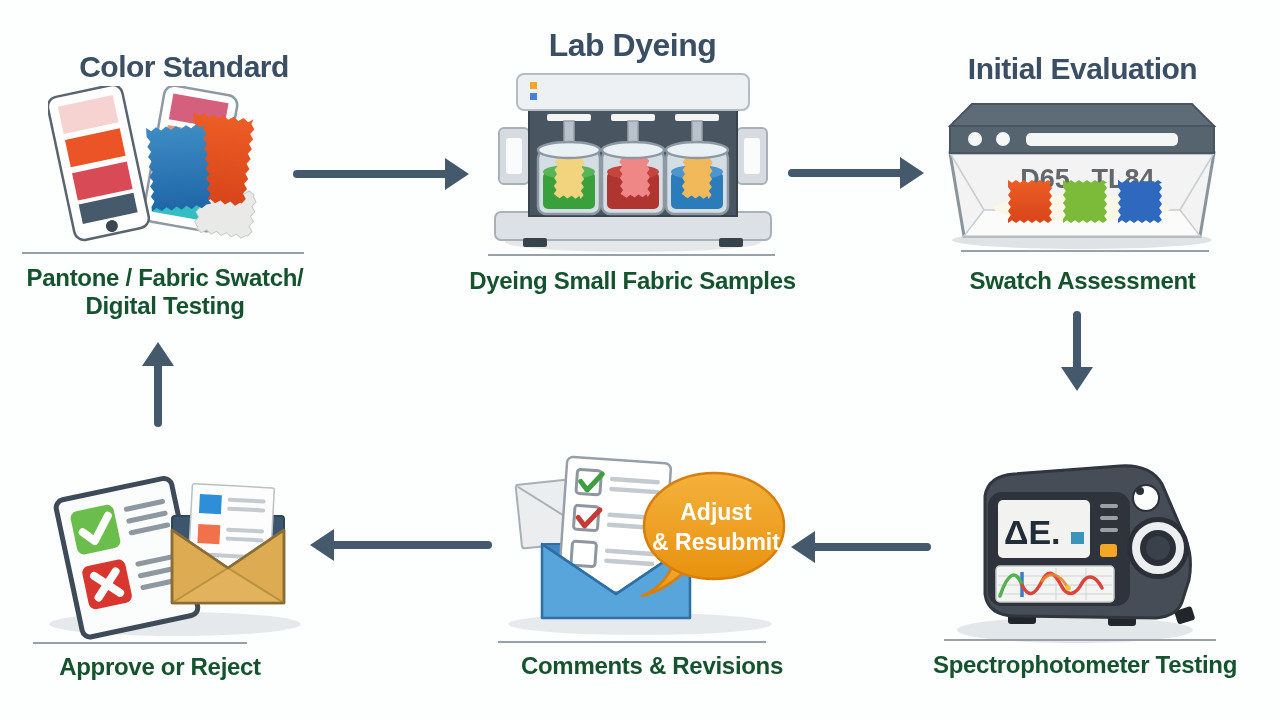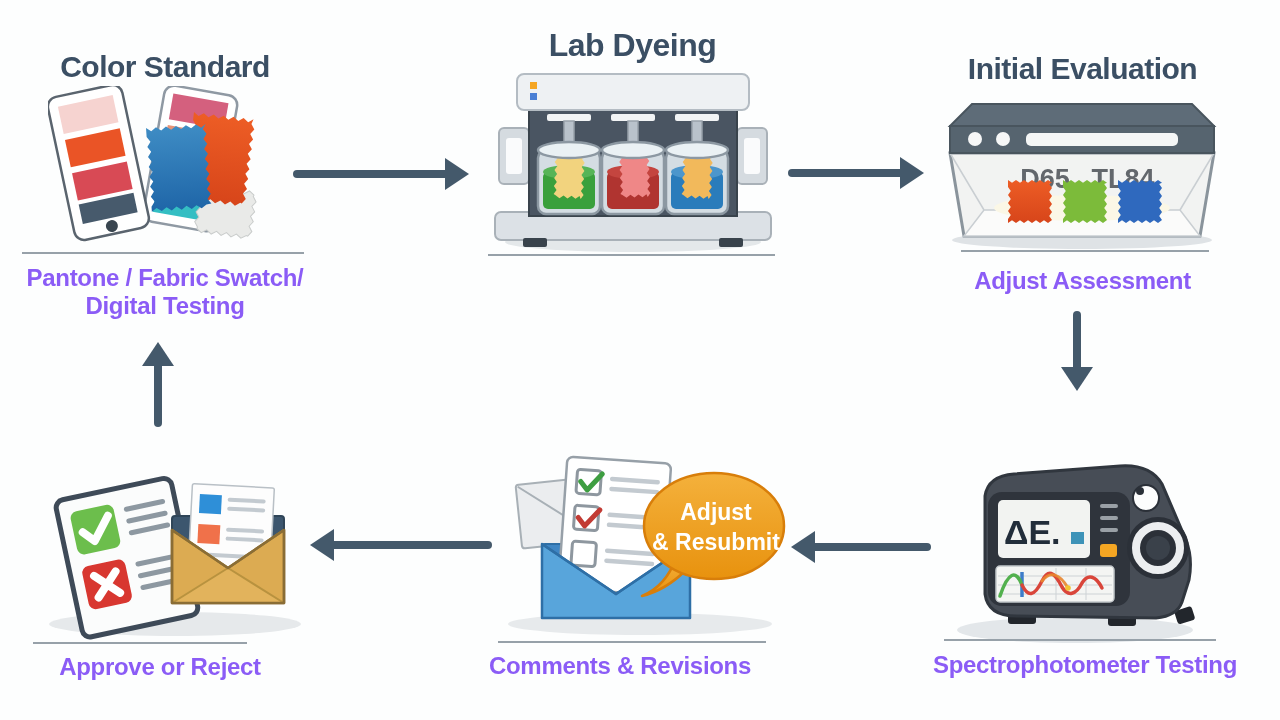--- a/index.html
+++ b/index.html
@@ -29,7 +29,7 @@
 
 <div id="stage">
 
-  <div class="title" style="left:0;top:50px;width:330px;">Color Standard</div>
+  <div class="title" style="left:0;top:50px;width:330px;padding-left:19px;">Color Standard</div>
 
   <svg class="icon" style="left:48px;top:86px;" width="225" height="160" viewBox="0 0 225 160">
     <defs>

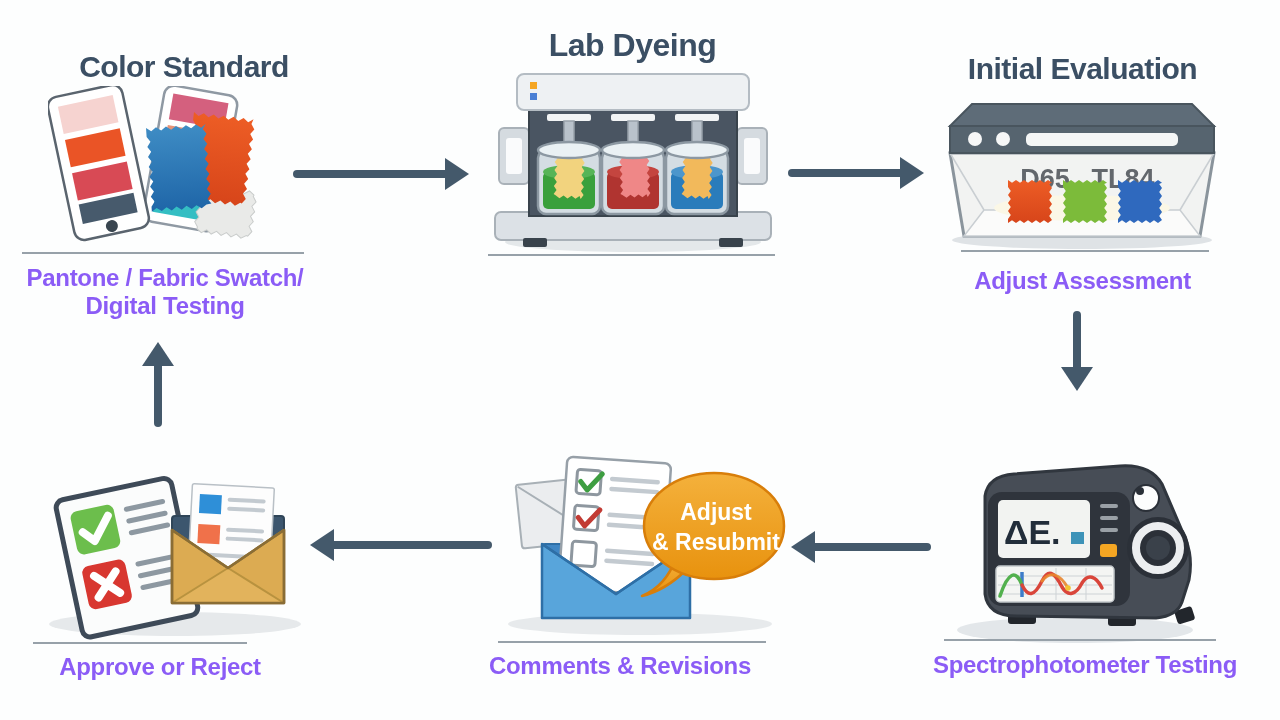--- a/index.html
+++ b/index.html
@@ -6,7 +6,7 @@
   body{font-family:"Liberation Sans",sans-serif;background:#eee;}
   #stage{position:relative;width:1280px;height:720px;background:#FDFEFE;overflow:hidden;margin:0 auto;}
   .title{position:absolute;font-weight:700;color:#3B4F64;text-align:center;font-size:30px;letter-spacing:-0.5px;}
-  .caption{position:absolute;font-weight:600;color:#8b5cf6;text-align:center;font-size:24px;letter-spacing:-0.3px;line-height:28px;}
+  .caption{position:absolute;font-weight:600;color:#14532d;text-align:center;font-size:24px;letter-spacing:-0.3px;line-height:28px;}
   .divider{position:absolute;height:2px;background:#97A1A9;}
   .icon{position:absolute;}
   .arrow{position:absolute;}

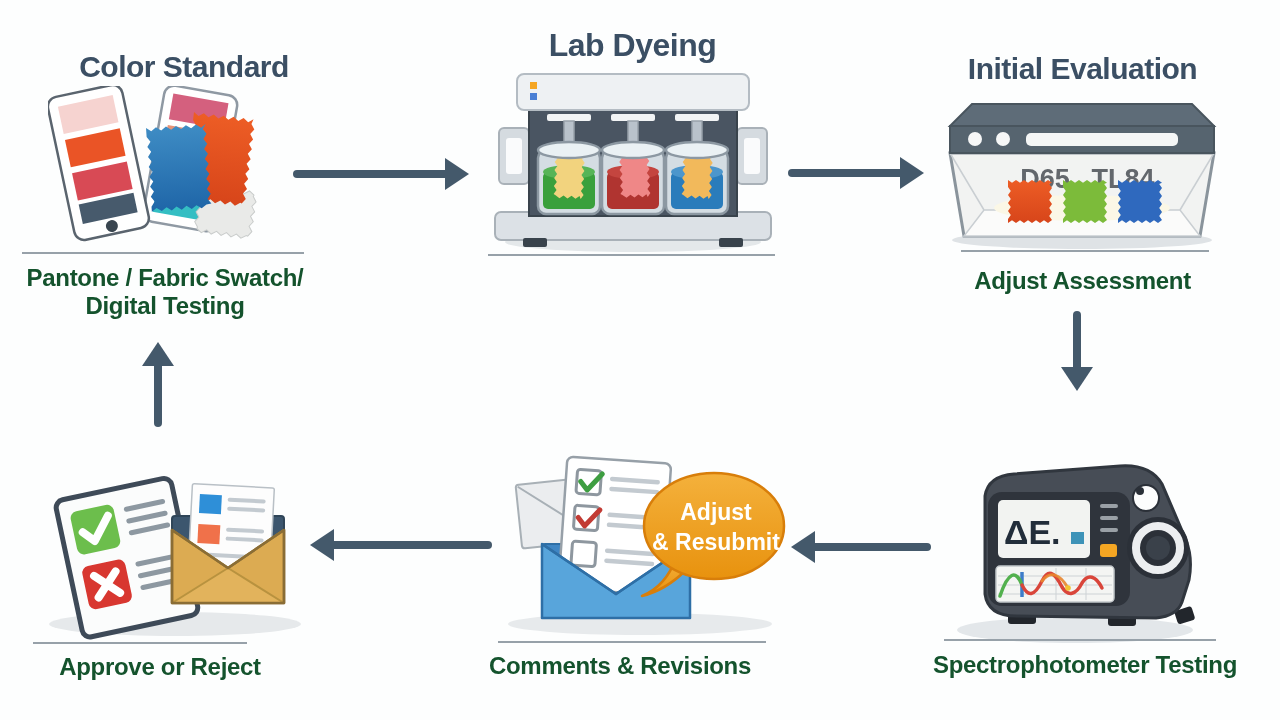--- a/index.html
+++ b/index.html
@@ -132,6 +132,7 @@
   </svg>
 
   <div class="divider" style="left:488px;top:254px;width:287px;"></div>
+  <div class="caption" style="left:460px;top:267px;width:345px;">Dyeing Small Fabric Samples</div>
 
   <div class="title" style="left:930px;top:52px;width:305px;">Initial Evaluation</div>
 

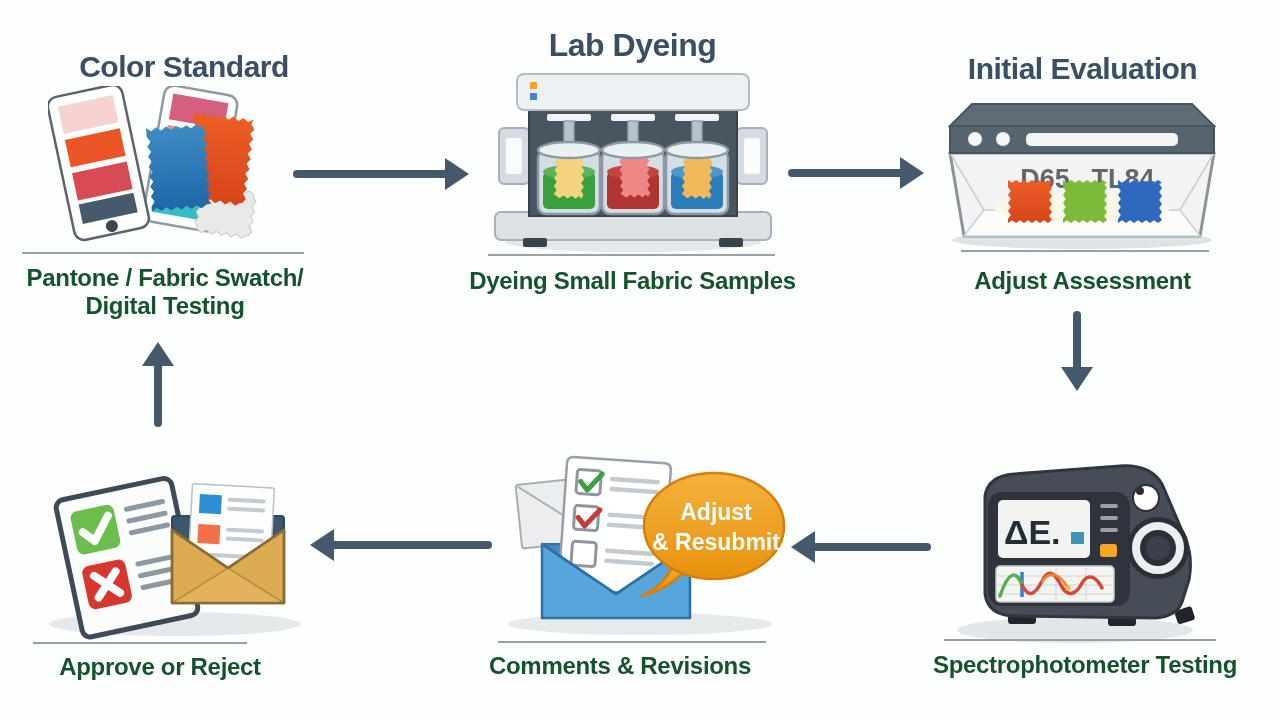--- a/index.html
+++ b/index.html
@@ -162,7 +162,7 @@
   </svg>
 
   <div class="divider" style="left:961px;top:250px;width:248px;"></div>
-  <div class="caption" style="left:950px;top:267px;width:265px;">Adjust Assessment</div>
+  <div class="caption" style="left:950px;top:267px;width:265px;">Swatch Assessment</div>
 
 
   <svg class="icon" style="left:950px;top:448px;" width="260" height="200" viewBox="0 0 260 200">

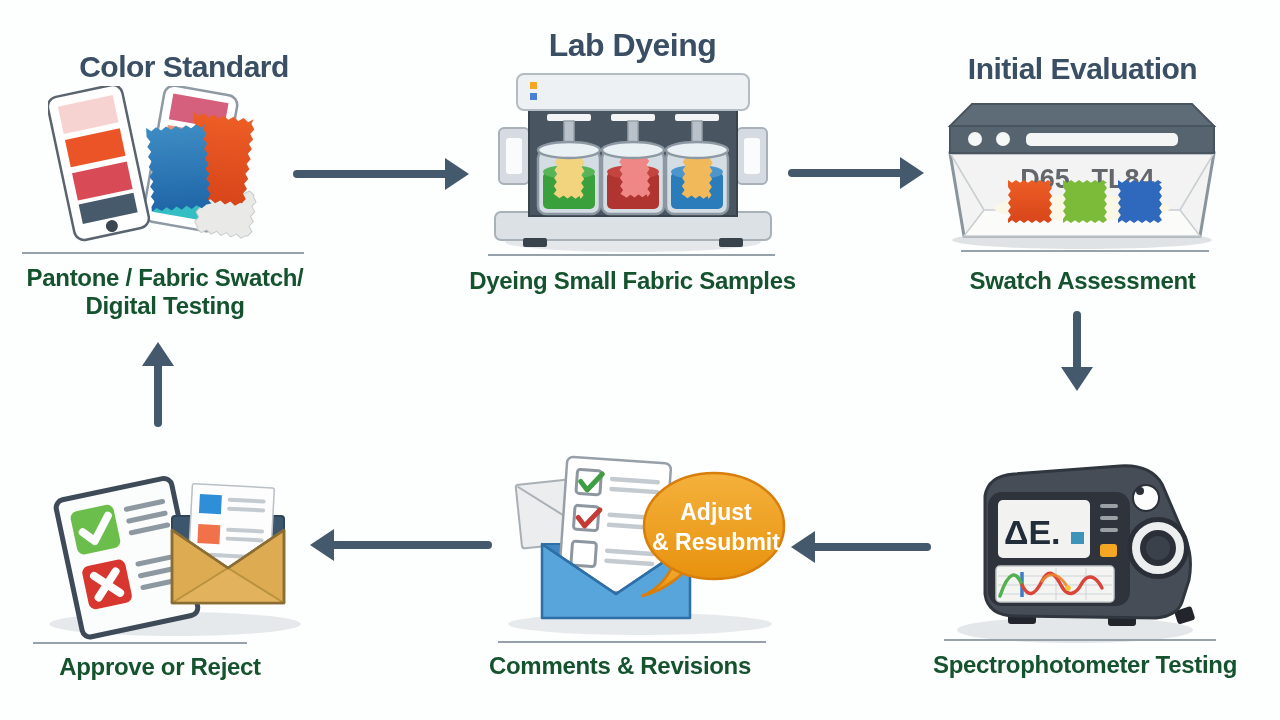--- a/index.html
+++ b/index.html
@@ -236,7 +236,7 @@
   </svg>
 
   <div class="divider" style="left:498px;top:641px;width:268px;"></div>
-  <div class="caption" style="left:460px;top:652px;width:320px;">Comments &amp; Revisions</div>
+  <div class="caption" style="left:492px;top:652px;width:320px;">Comments &amp; Revisions</div>
 
 
   <svg class="icon" style="left:40px;top:472px;" width="270" height="168" viewBox="0 0 270 168">

